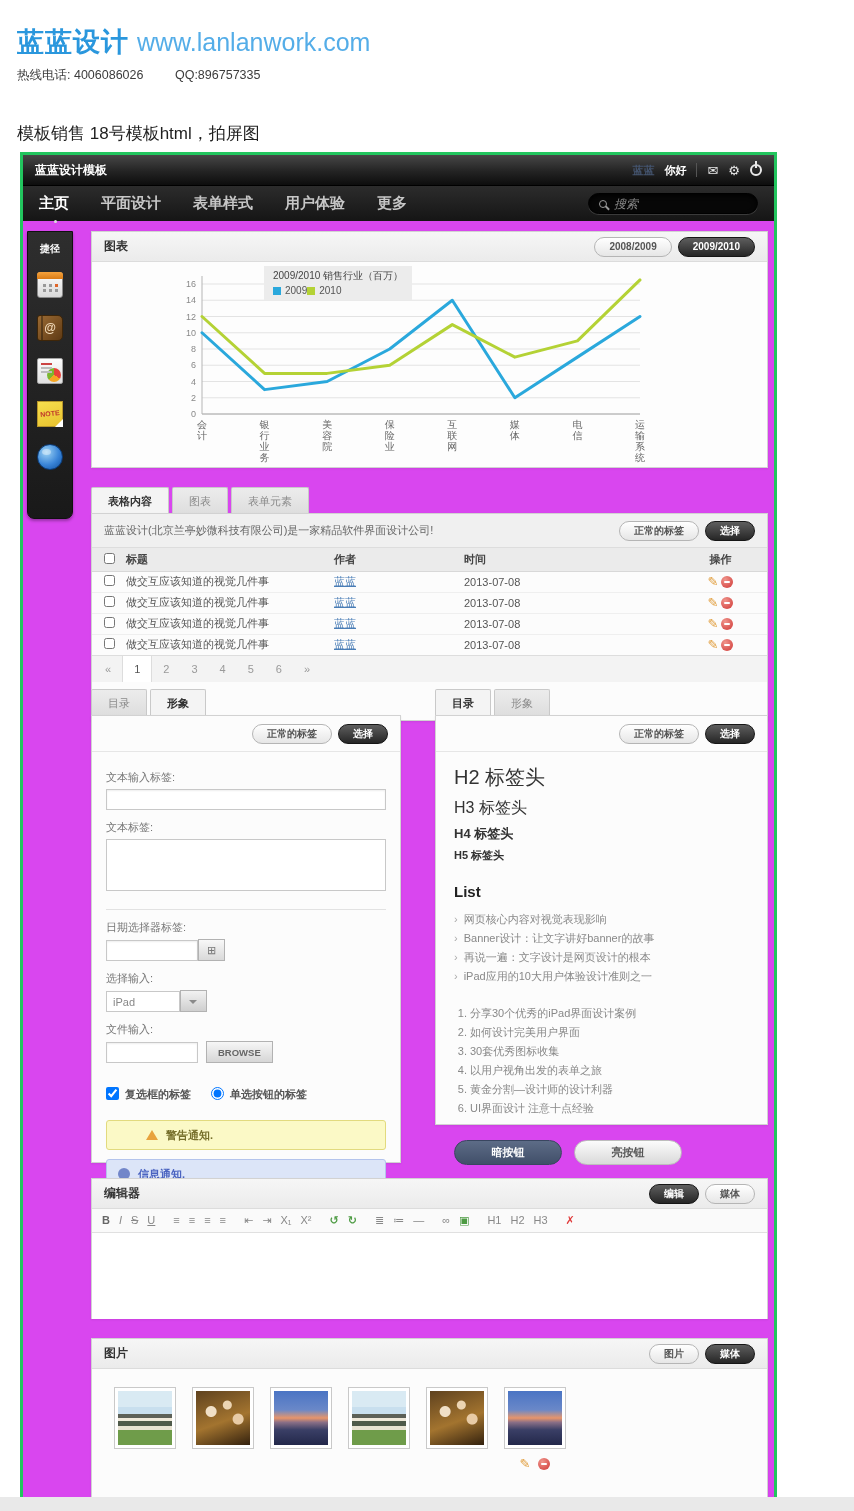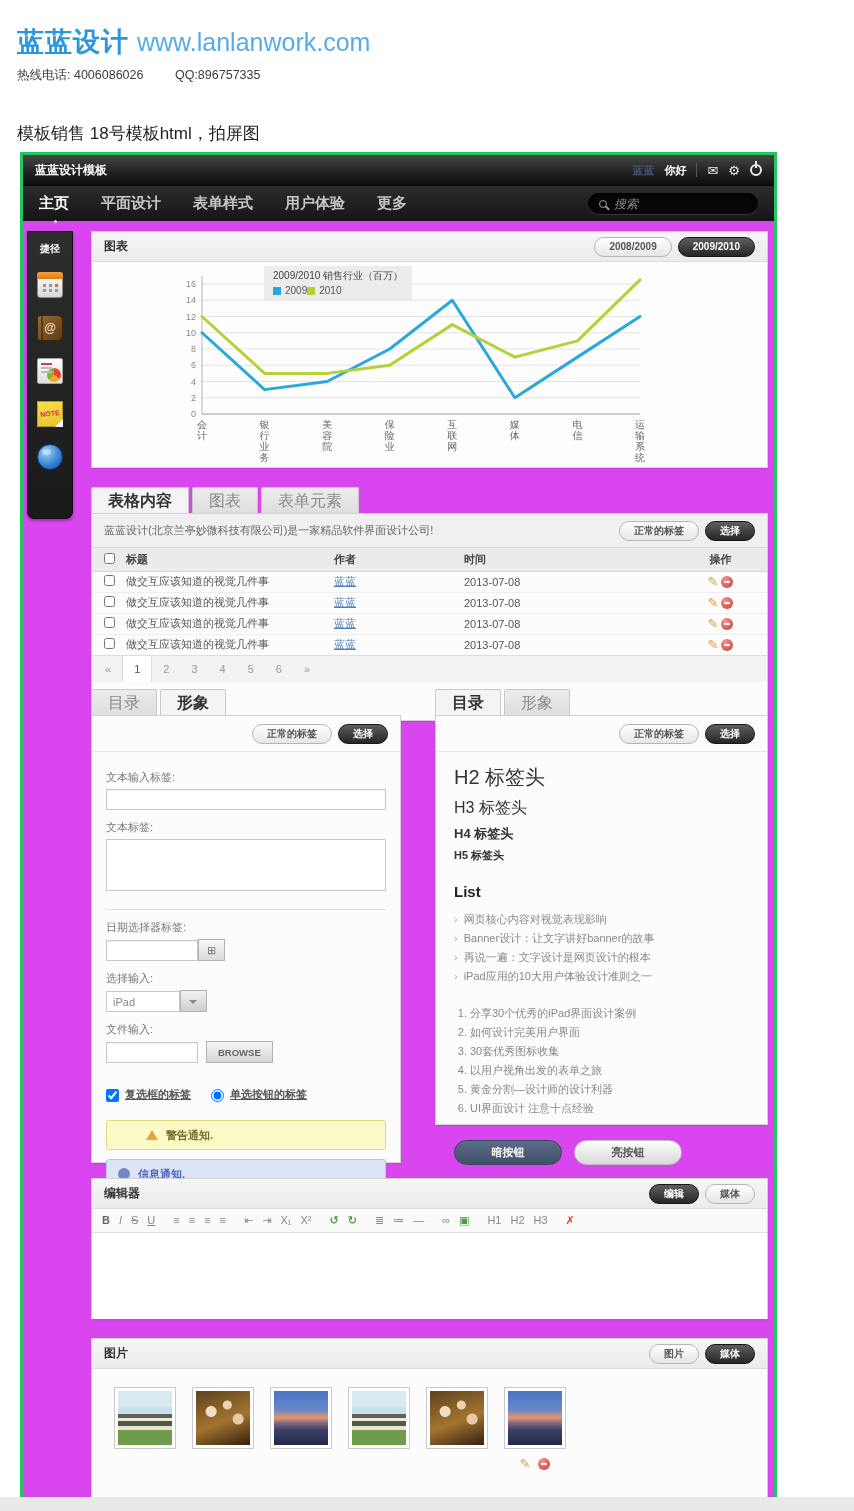--- a/index.html
+++ b/index.html
@@ -105,7 +105,7 @@
 
   
   .tabs-row { position:absolute; display:flex; }
-  .tab { height:26px; line-height:26px; padding:0 16px; font-size:16px; color:#8a8a8a;
+  .tab { height:26px; line-height:26px; padding:0 16px; font-size:11px; color:#8a8a8a;
          background:linear-gradient(#ececec,#dedede); border:1px solid #c9c9c9; border-bottom:none;
          margin-right:3px; cursor:pointer; border-radius:2px 2px 0 0; }
   .tab.active { background:#f4f4f4; color:#333; font-weight:bold; height:27px; }

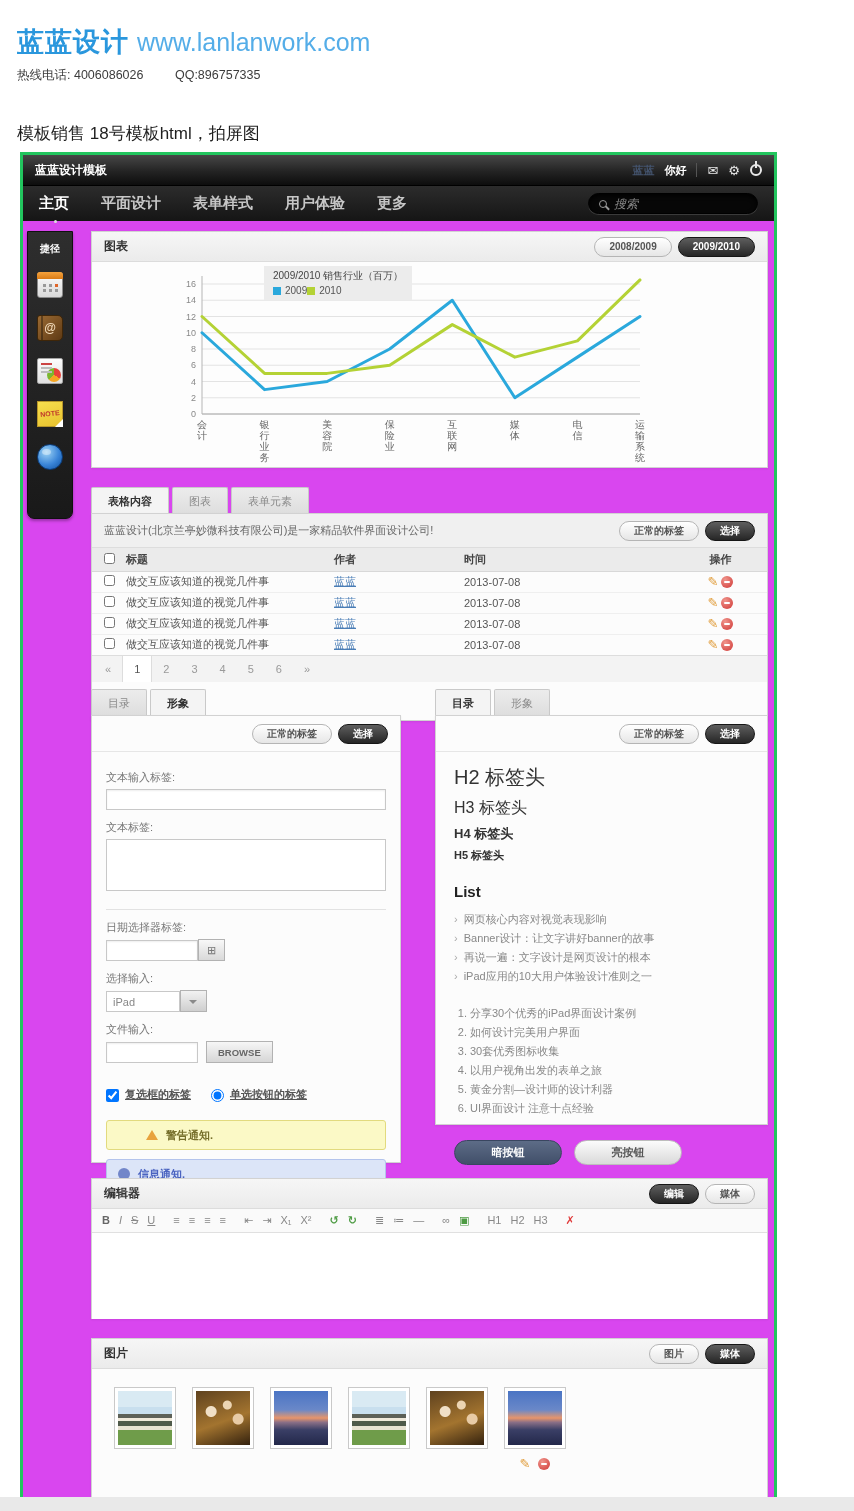--- a/index.html
+++ b/index.html
@@ -159,7 +159,7 @@
                       border-top-color:#8a8a8a; }
   .browse-btn { height:22px; padding:0 11px; margin-left:8px; font-size:9.5px; font-weight:bold; color:#666;
                 background:linear-gradient(#f6f6f6,#d6d6d6); border:1px solid #b2b2b2; cursor:pointer; }
-  .check-row { margin-top:24px; display:flex; align-items:flex-end; gap:6px; font-size:11px; color:#555; font-weight:bold;text-decoration:underline; }
+  .check-row { margin-top:24px; display:flex; align-items:flex-start; gap:6px; font-size:11px; color:#555; font-weight:bold; }
   .check-row .gap { width:8px; }
 
   .notifications { margin:18px 0 0; display:flex; flex-direction:column; gap:9px; }

